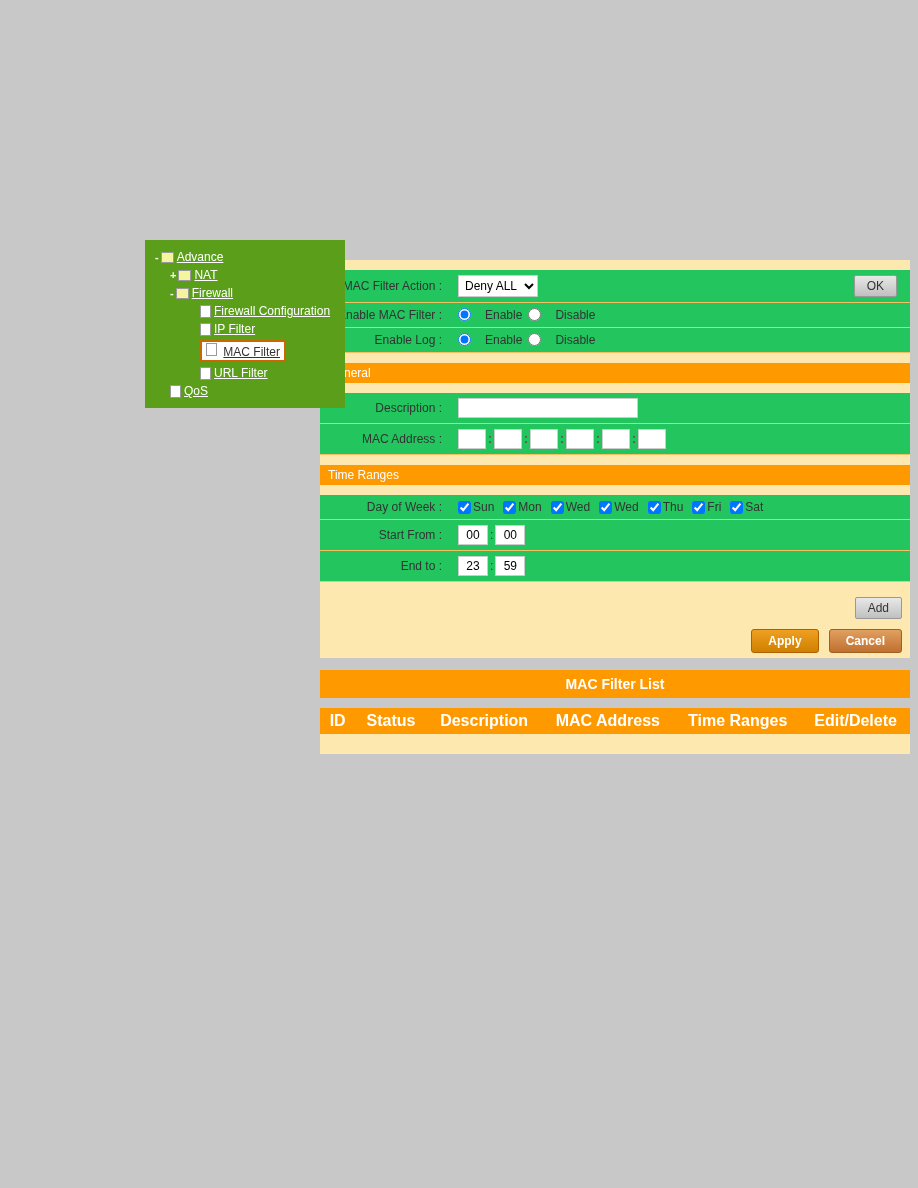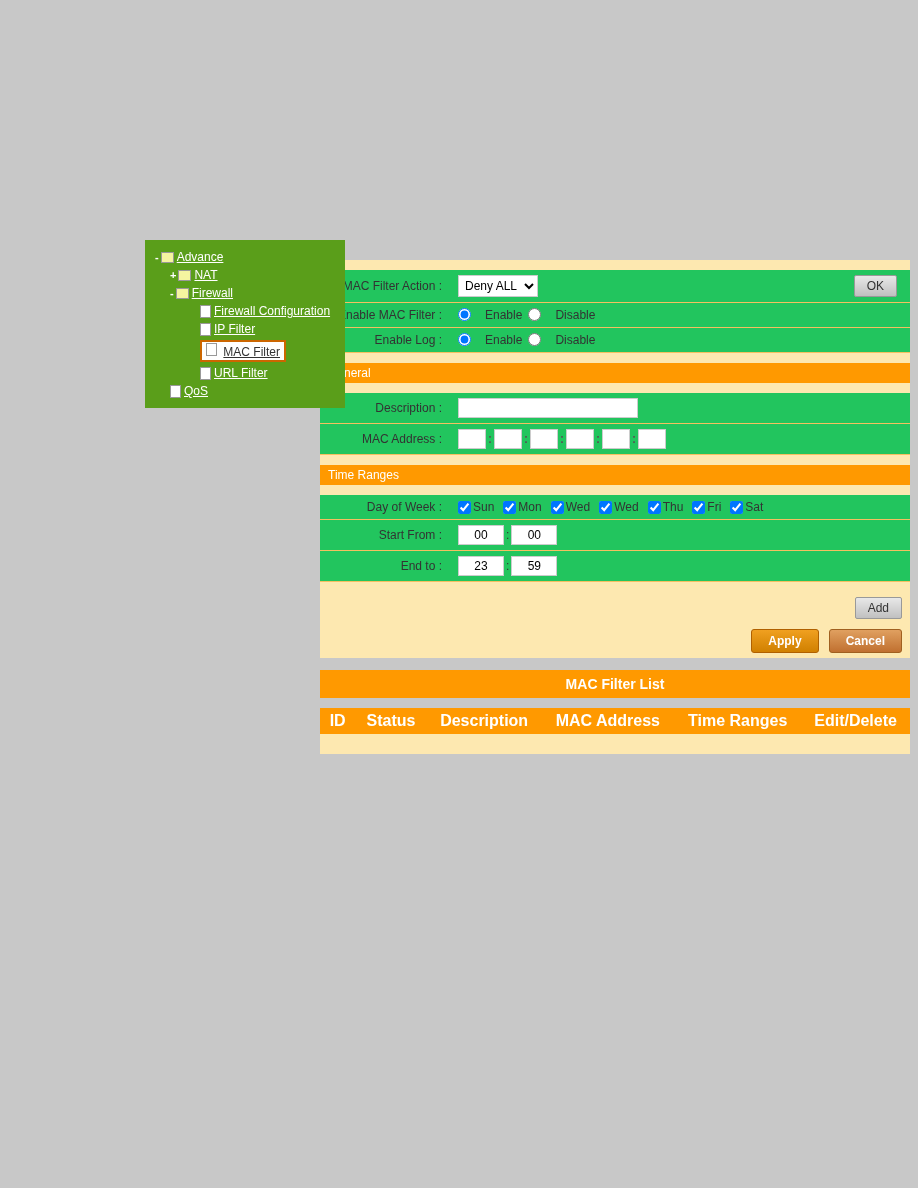--- a/index.html
+++ b/index.html
@@ -175,7 +175,7 @@
       gap: 2px;
     }
     .time-input input {
-      width: 46px;
+      width: 30px;
       text-align: center;
     }
 

